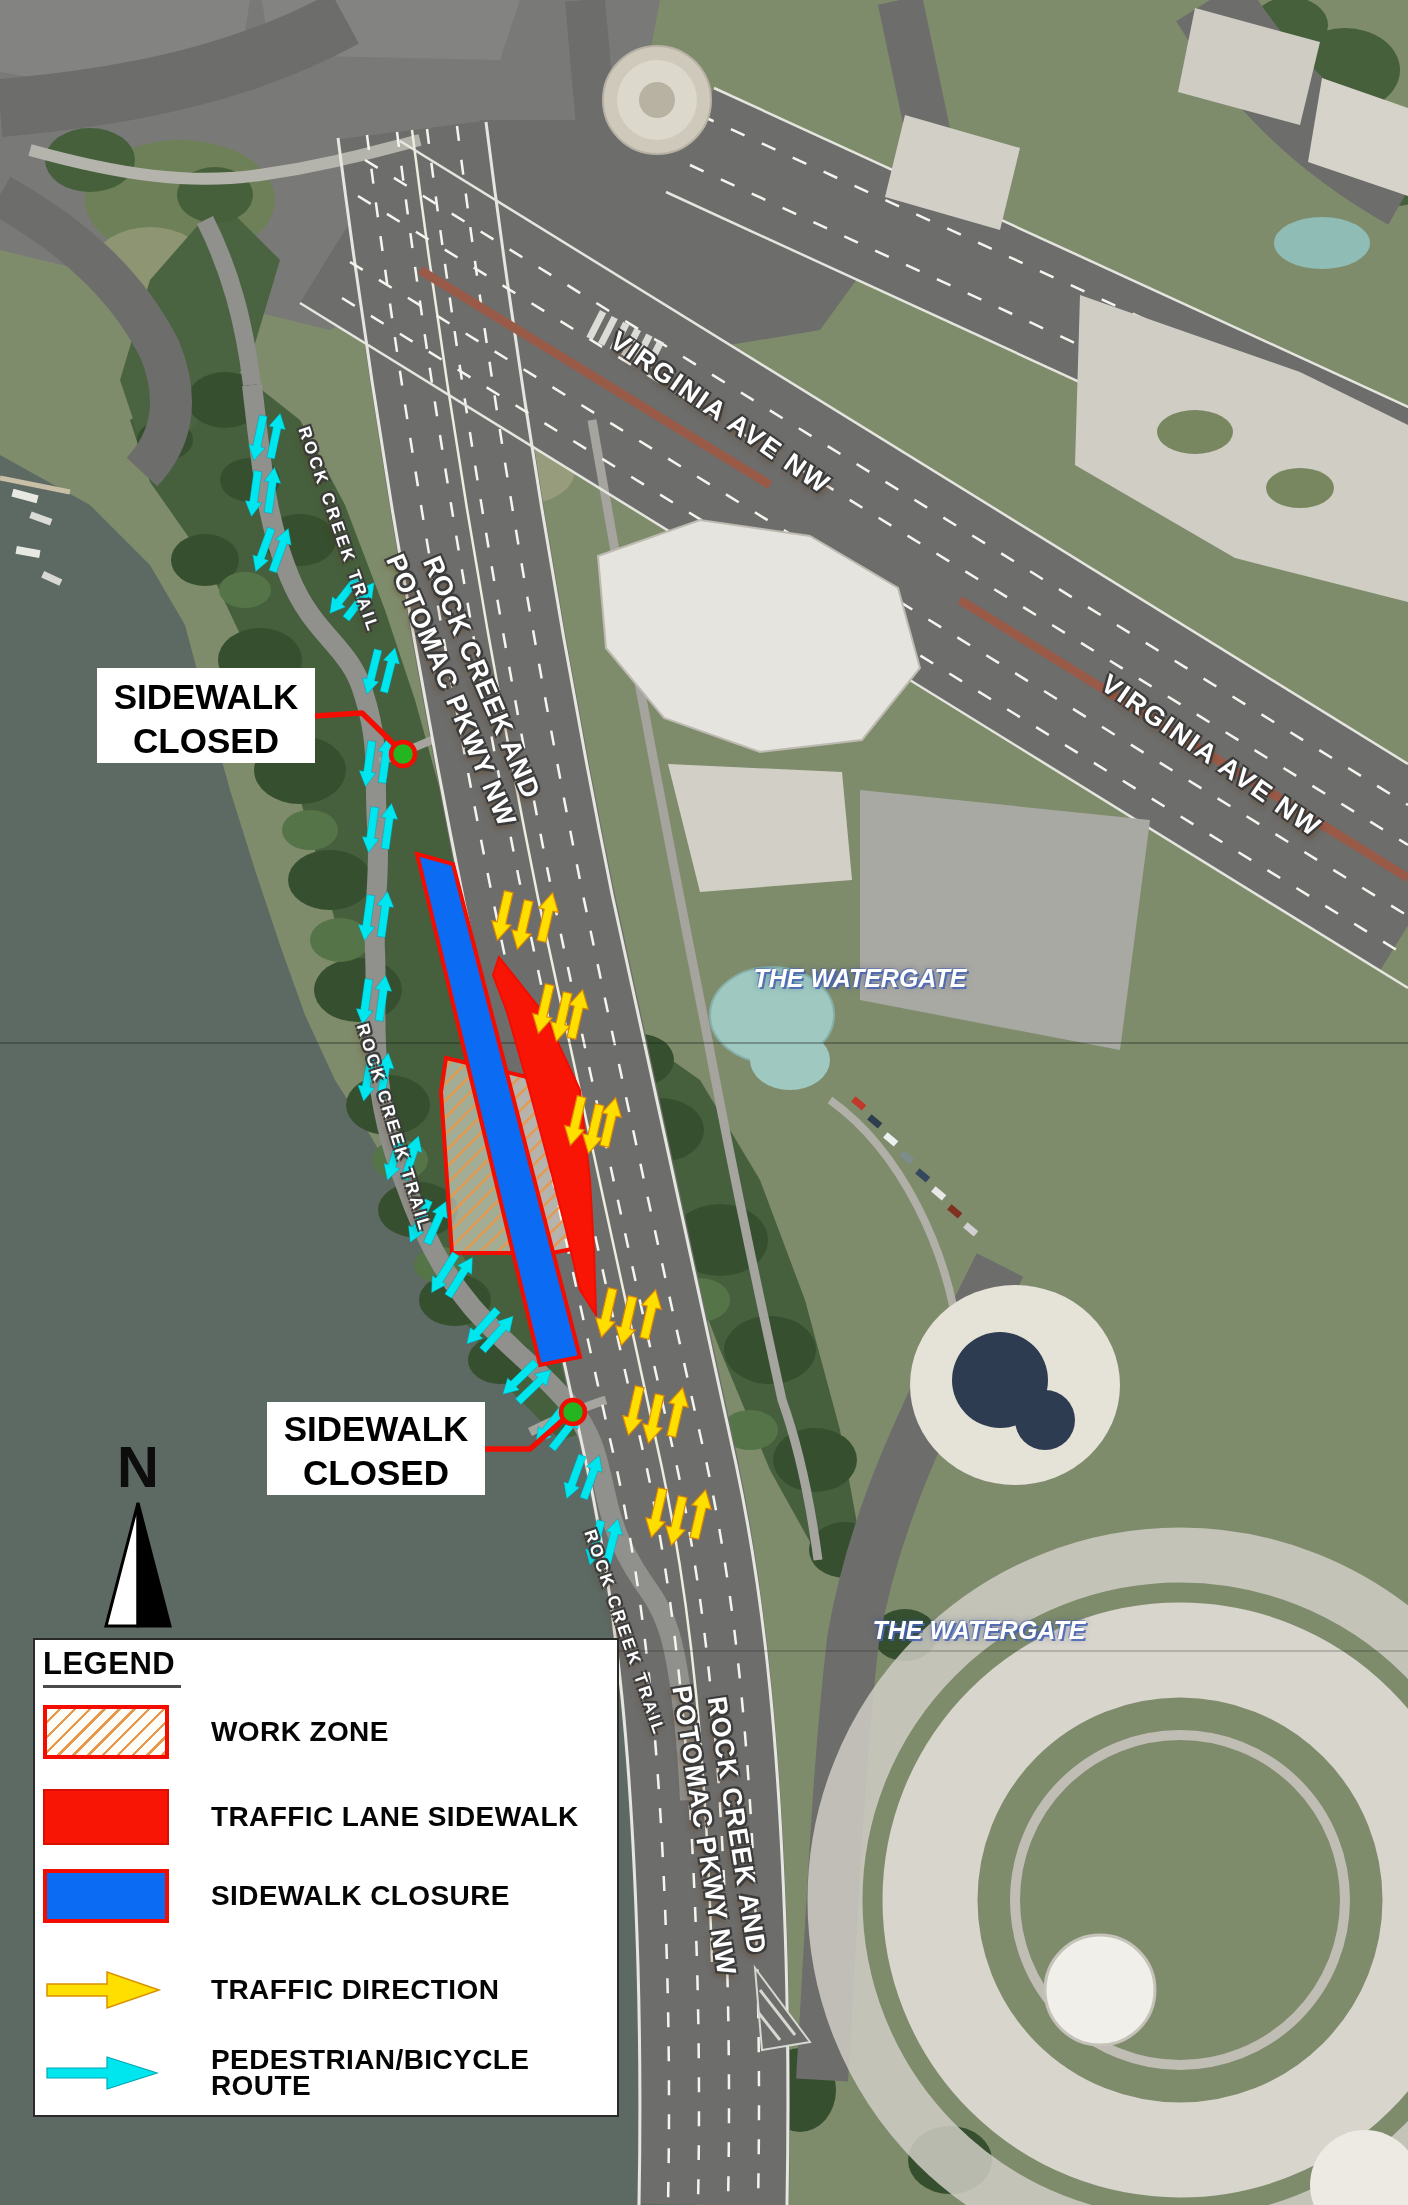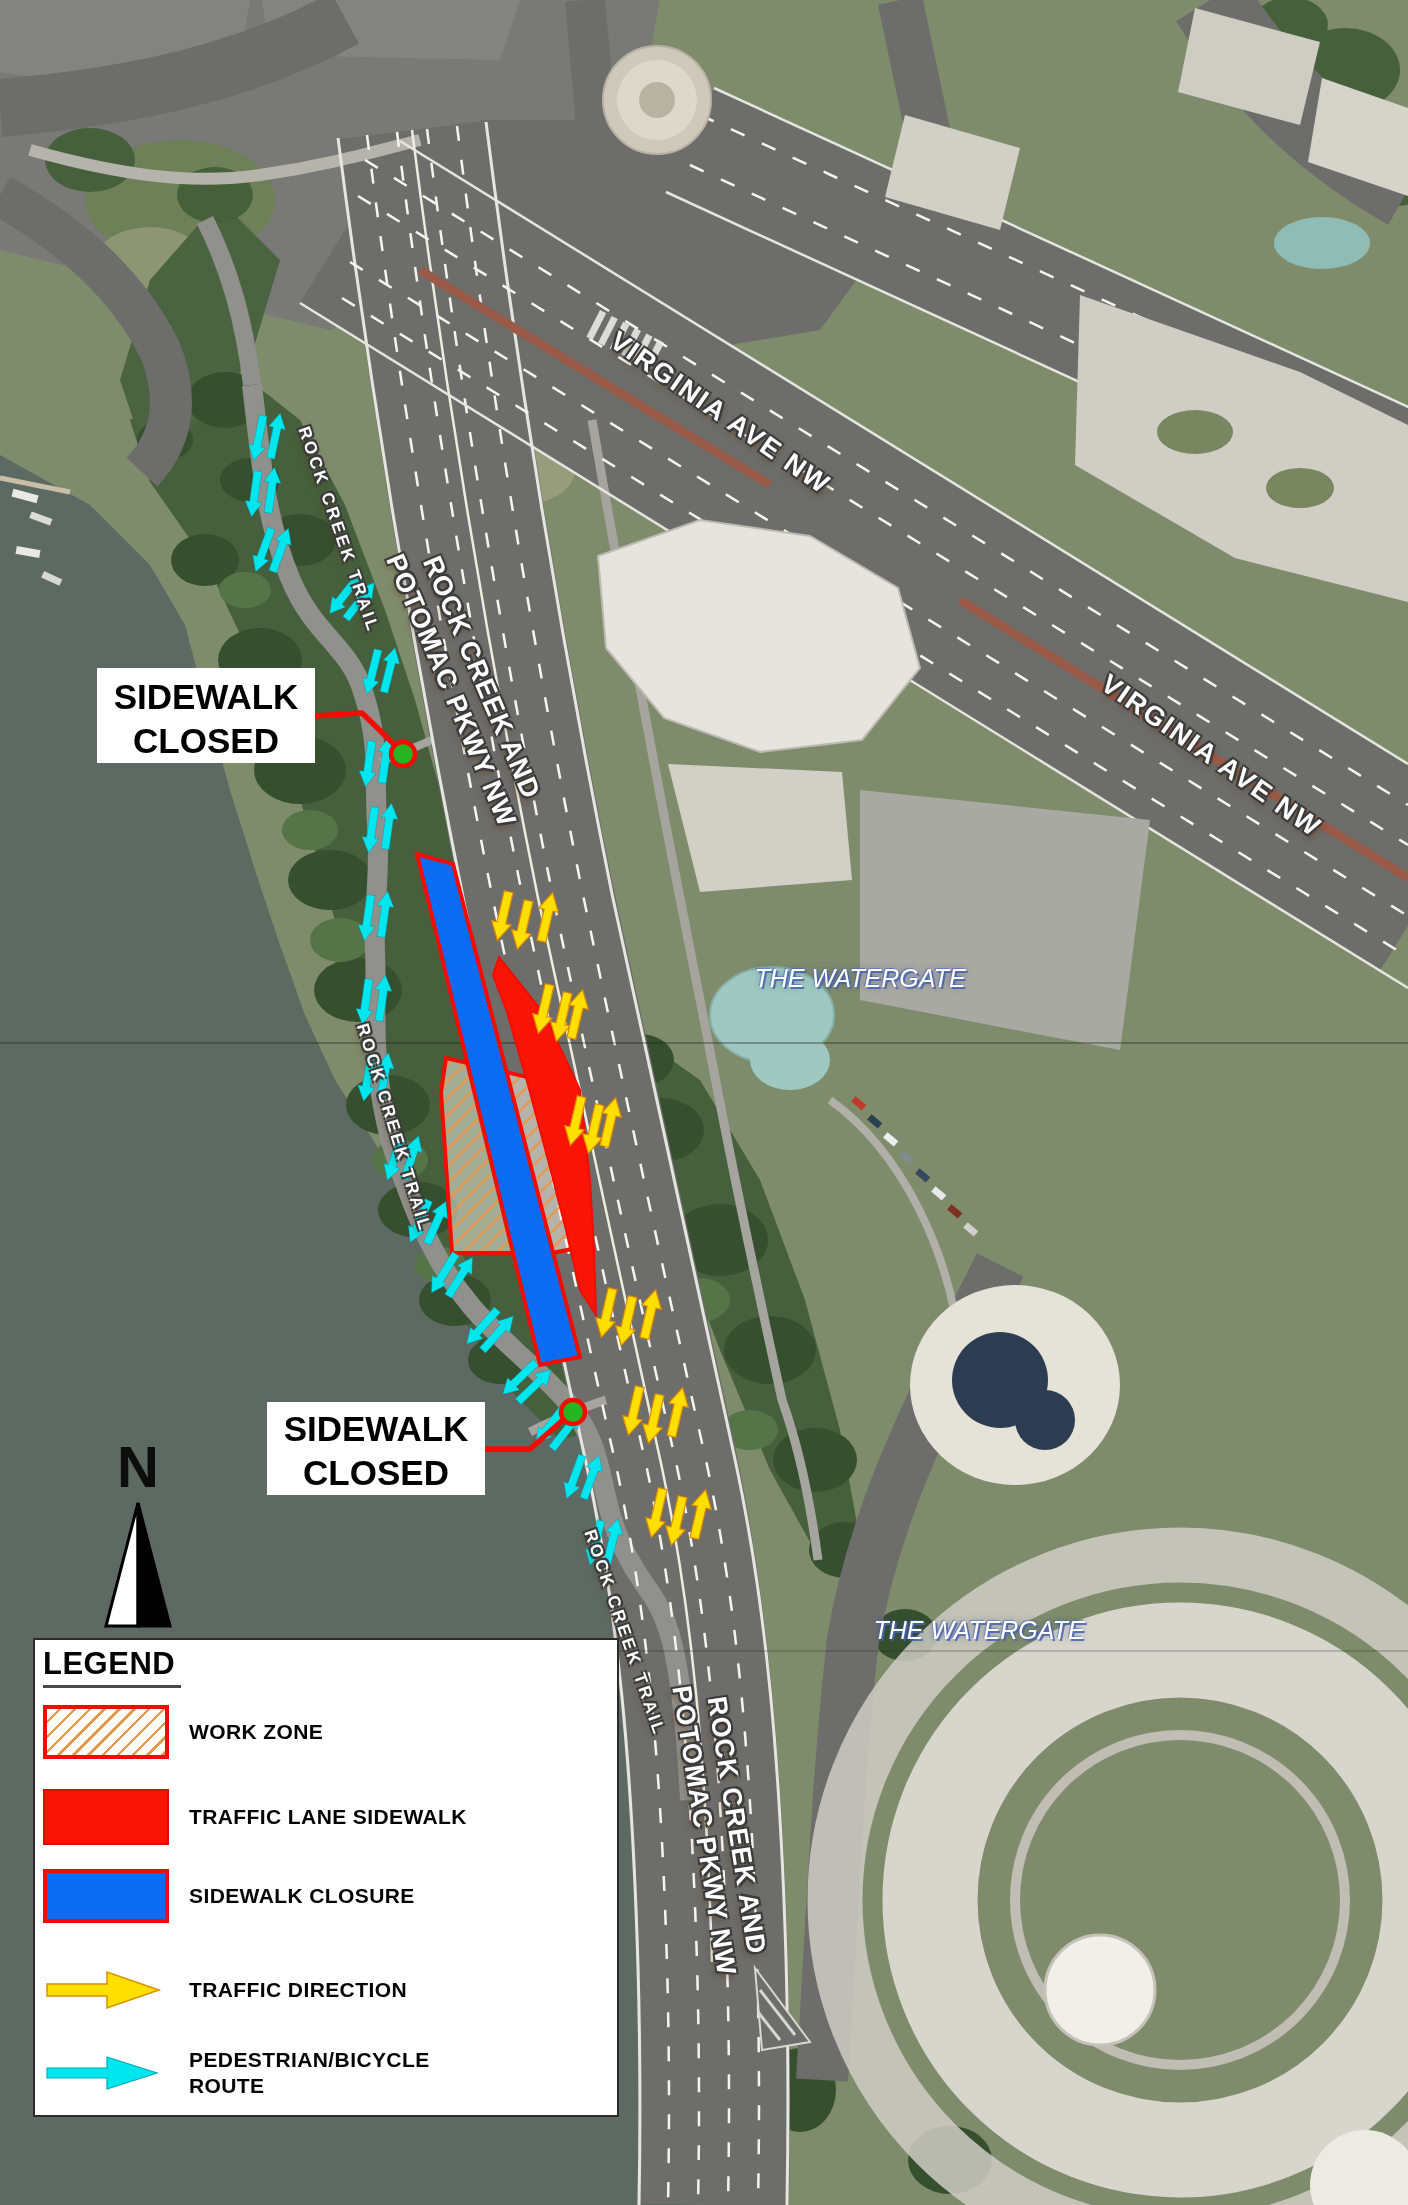--- a/index.html
+++ b/index.html
@@ -10,7 +10,7 @@
   .road-label{position:absolute;z-index:5;color:#fff;font-weight:700;white-space:pre;
     text-align:center;line-height:1.22;
     text-shadow:-2px -2px 0 #3b3b3b,2px -2px 0 #3b3b3b,-2px 2px 0 #3b3b3b,2px 2px 0 #3b3b3b,3px 3px 6px rgba(95,48,0,.55)}
-  .place-label{position:absolute;z-index:5;color:#fff;font-weight:400;font-style:italic;white-space:pre;
+  .place-label{position:absolute;z-index:5;color:#fff;font-weight:700;font-style:italic;white-space:pre;
     transform:translate(-50%,-50%);
     text-shadow:2px 2px 0 rgba(70,100,180,.85),-1px -1px 0 rgba(70,100,180,.5),0 0 6px rgba(40,60,130,.5)}
 

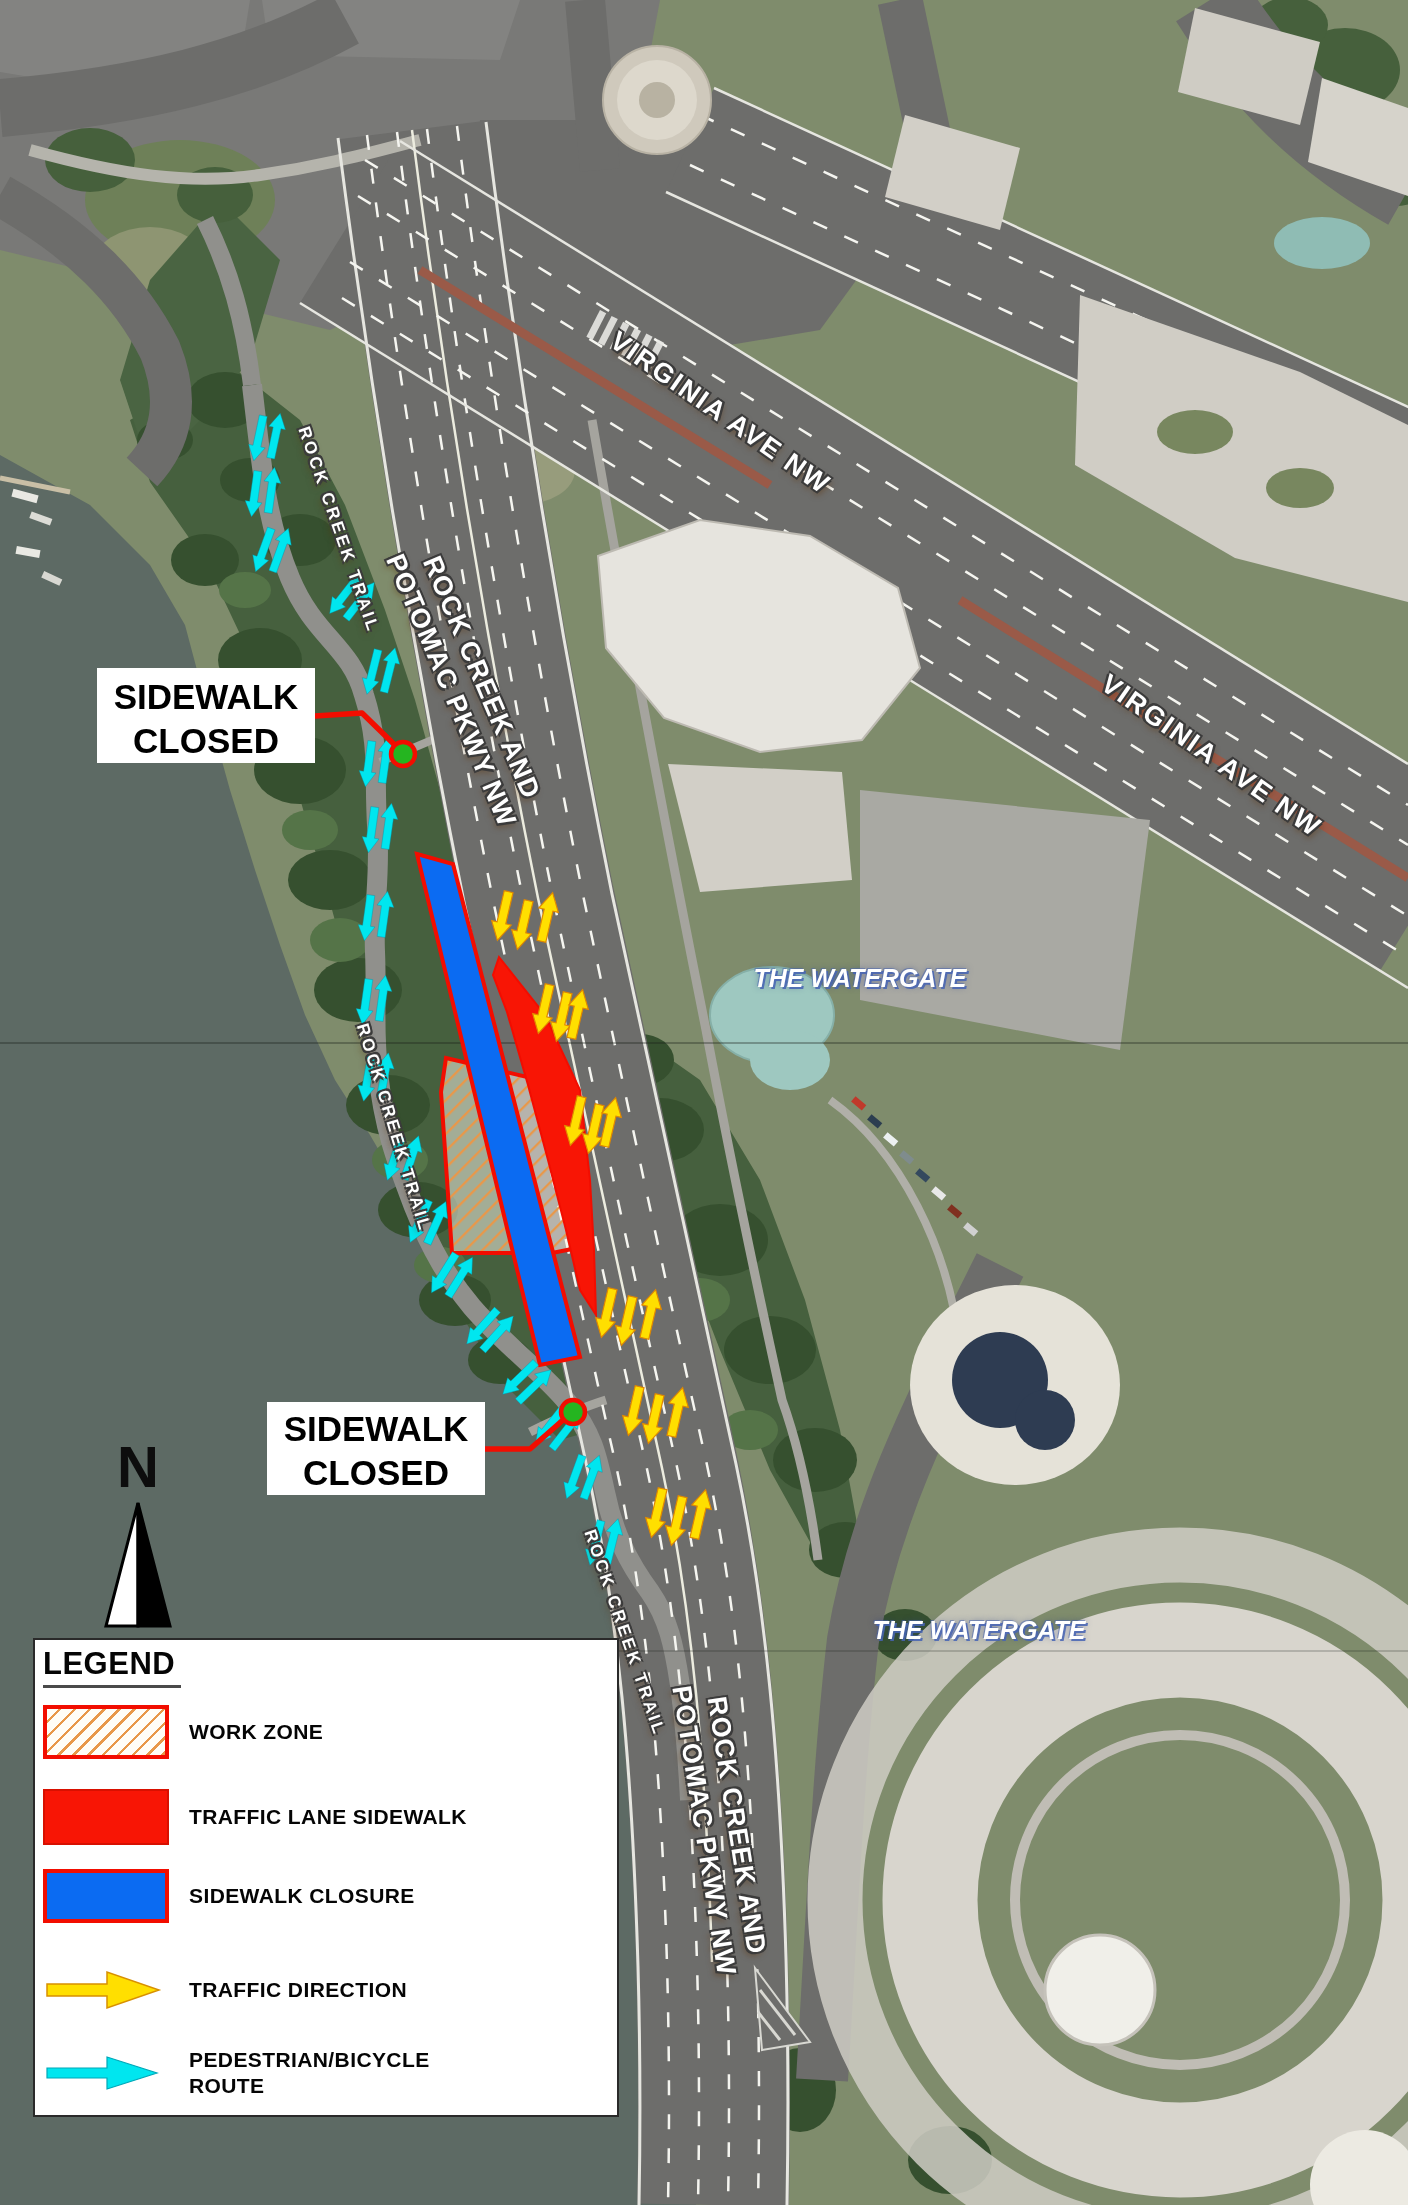--- a/index.html
+++ b/index.html
@@ -25,7 +25,7 @@
   #legend .lg-title{position:absolute;left:8px;top:6px;font-size:31px;font-weight:700;color:#050505;
           letter-spacing:.5px;border-bottom:3px solid #4a4a4a;padding:0 6px 3px 0}
   .lg-row{position:absolute;left:8px;width:500px;display:flex;align-items:center}
-  .lg-label{margin-left:20px;font-size:21px;font-weight:700;color:#050505;letter-spacing:.4px;
+  .lg-label{margin-left:42px;font-size:28px;font-weight:700;color:#050505;letter-spacing:.4px;
             line-height:26px;white-space:pre}
   .sw{box-sizing:border-box;width:126px;flex:0 0 126px}
   .sw-workzone{height:54px;border:4px solid #f20d00;

